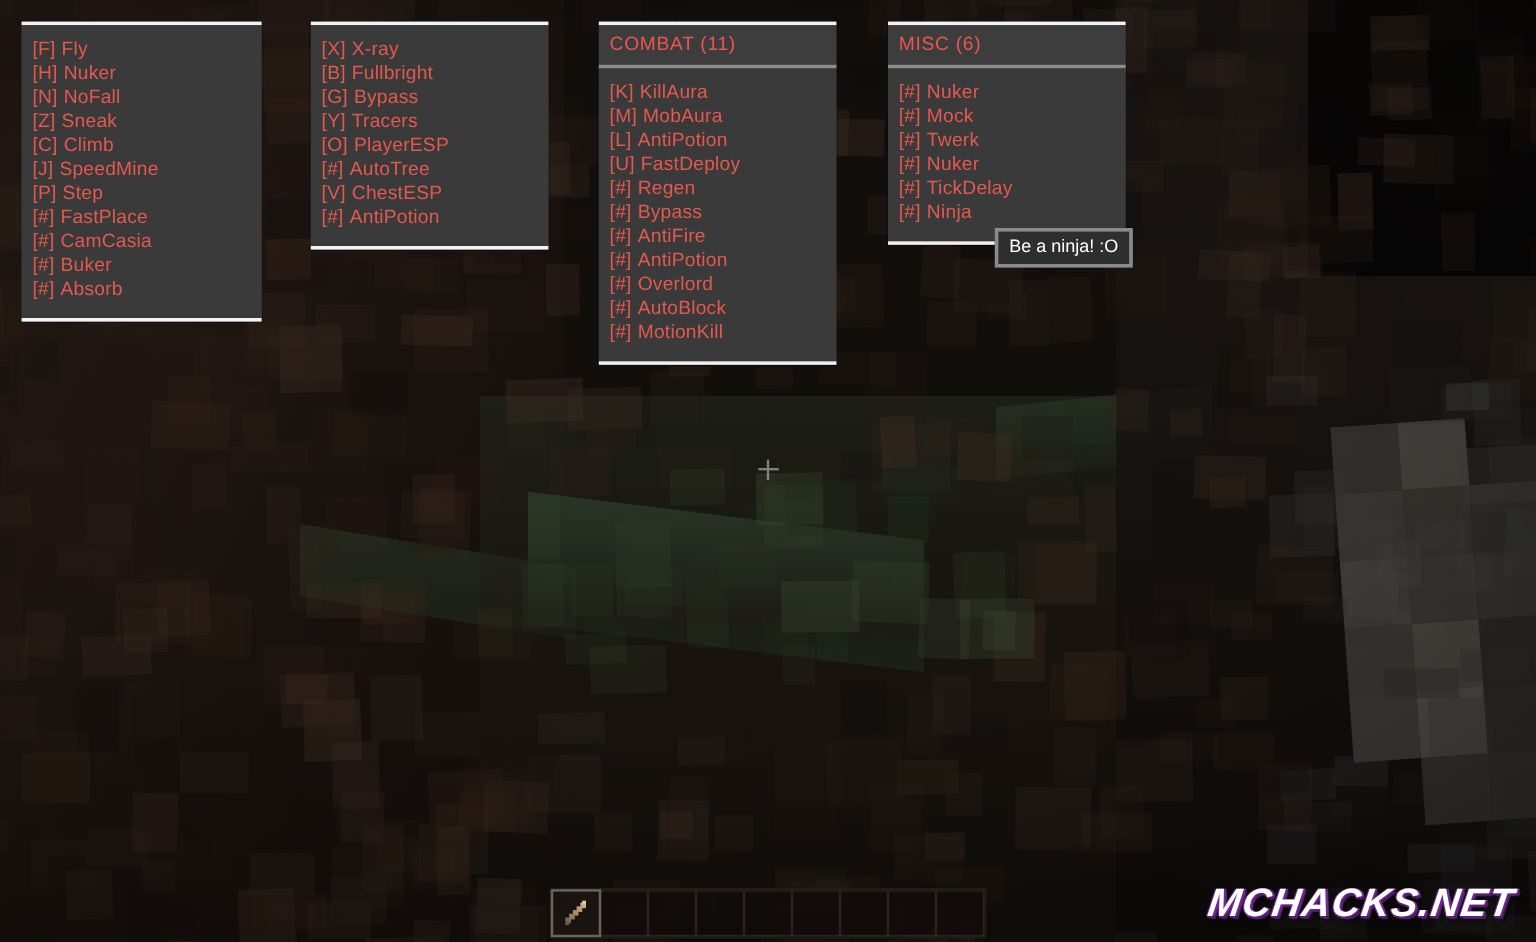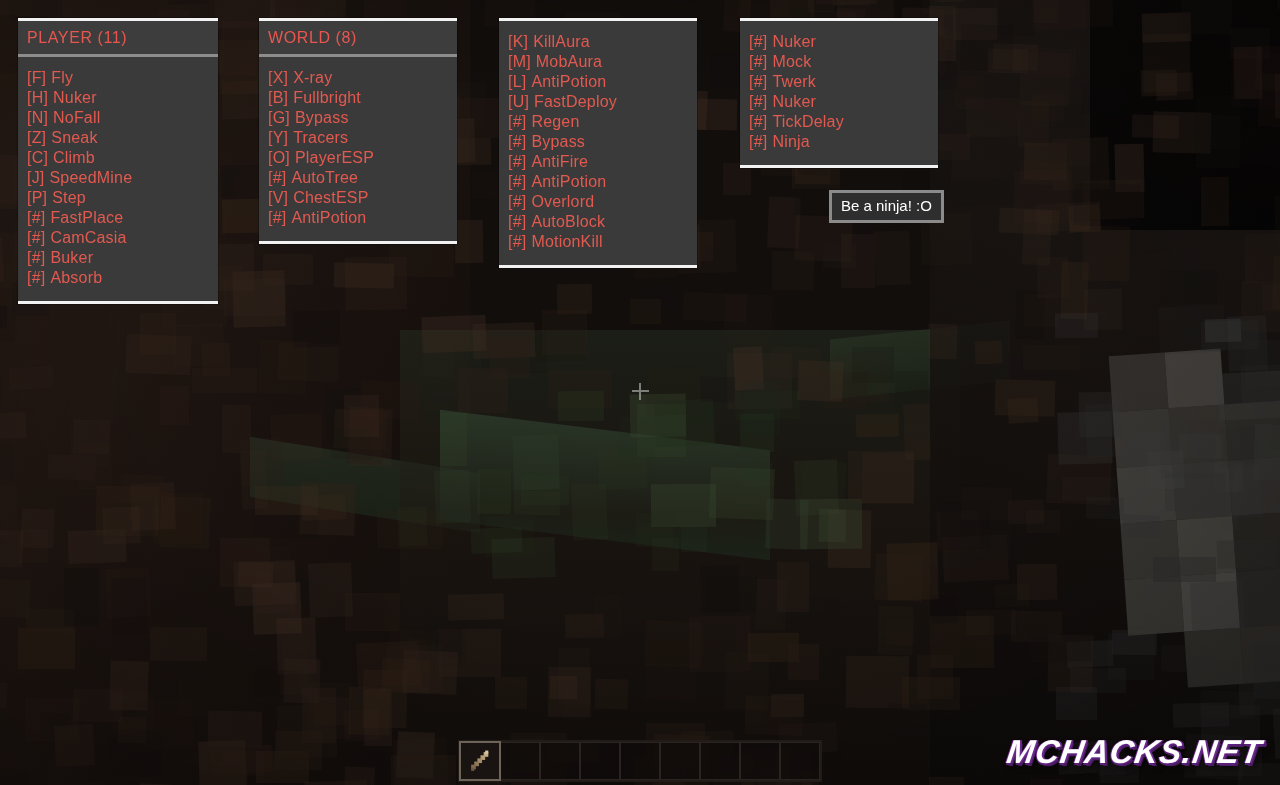--- a/index.html
+++ b/index.html
@@ -742,9 +742,6 @@
 
   <div id="panels">
       <div class="panel" style="left: 18px; top: 18px; width: 200px;">
-        <div class="panel-header">
-          <span class="panel-title">PLAYER (11)</span>
-        </div>
         <div class="panel-body">
           <div class="mod-row"><span class="mod-key">[F]</span><span class="mod-label">Fly</span></div>
           <div class="mod-row"><span class="mod-key">[H]</span><span class="mod-label">Nuker</span></div>

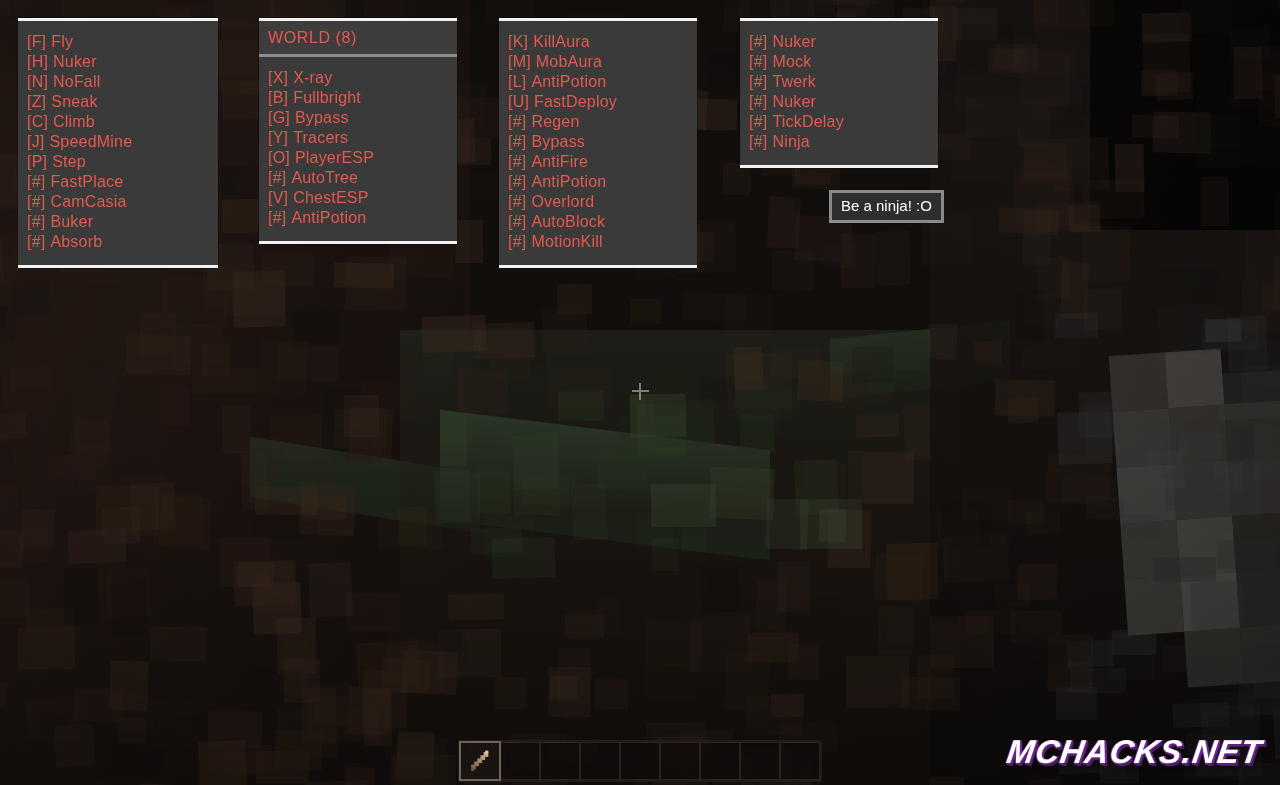--- a/index.html
+++ b/index.html
@@ -757,9 +757,6 @@
         </div>
       </div>
       <div class="panel" style="left: 259px; top: 18px; width: 198px;">
-        <div class="panel-header">
-          <span class="panel-title">WORLD (8)</span>
-        </div>
         <div class="panel-body">
           <div class="mod-row"><span class="mod-key">[X]</span><span class="mod-label">X-ray</span></div>
           <div class="mod-row"><span class="mod-key">[B]</span><span class="mod-label">Fullbright</span></div>

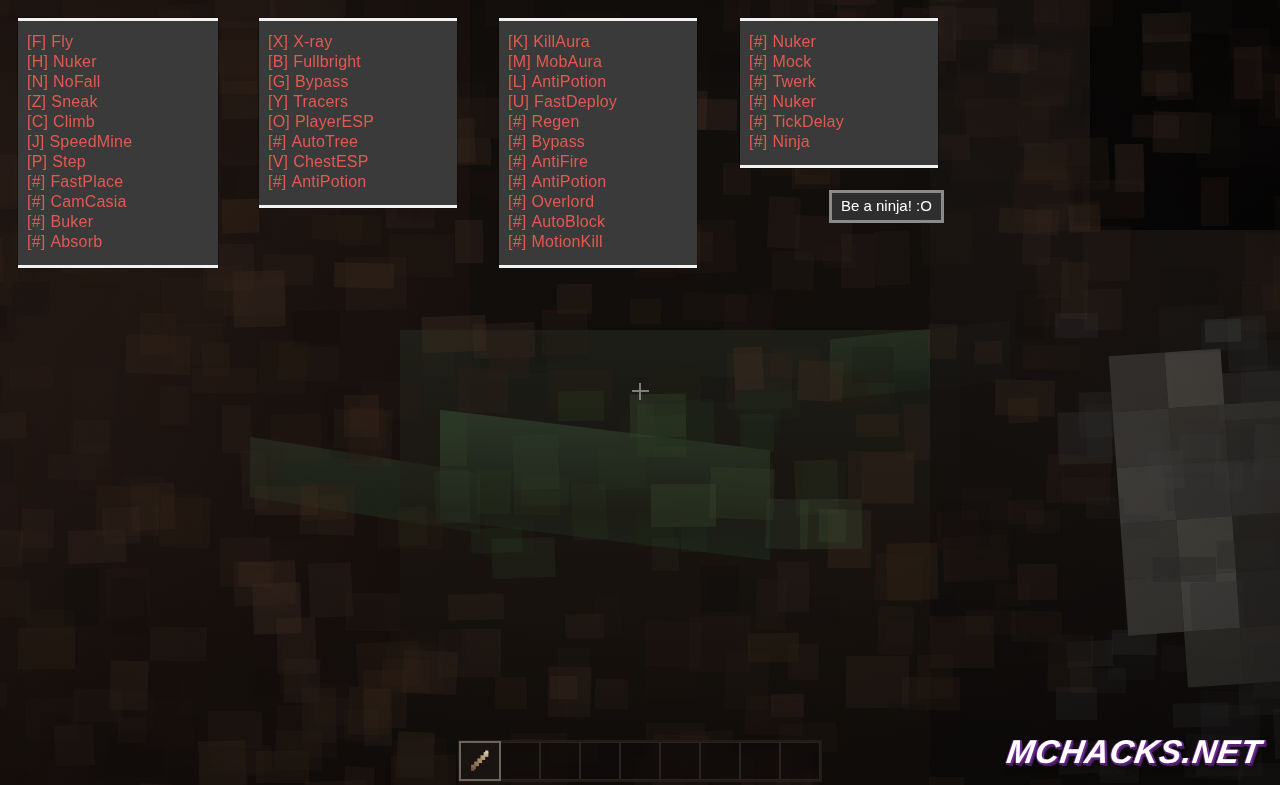--- a/index.html
+++ b/index.html
@@ -769,6 +769,9 @@
         </div>
       </div>
       <div class="panel" style="left: 499px; top: 18px; width: 198px;">
+        <div class="panel-header">
+          <span class="panel-title">COMBAT (11)</span>
+        </div>
         <div class="panel-body">
           <div class="mod-row"><span class="mod-key">[K]</span><span class="mod-label">KillAura</span></div>
           <div class="mod-row"><span class="mod-key">[M]</span><span class="mod-label">MobAura</span></div>

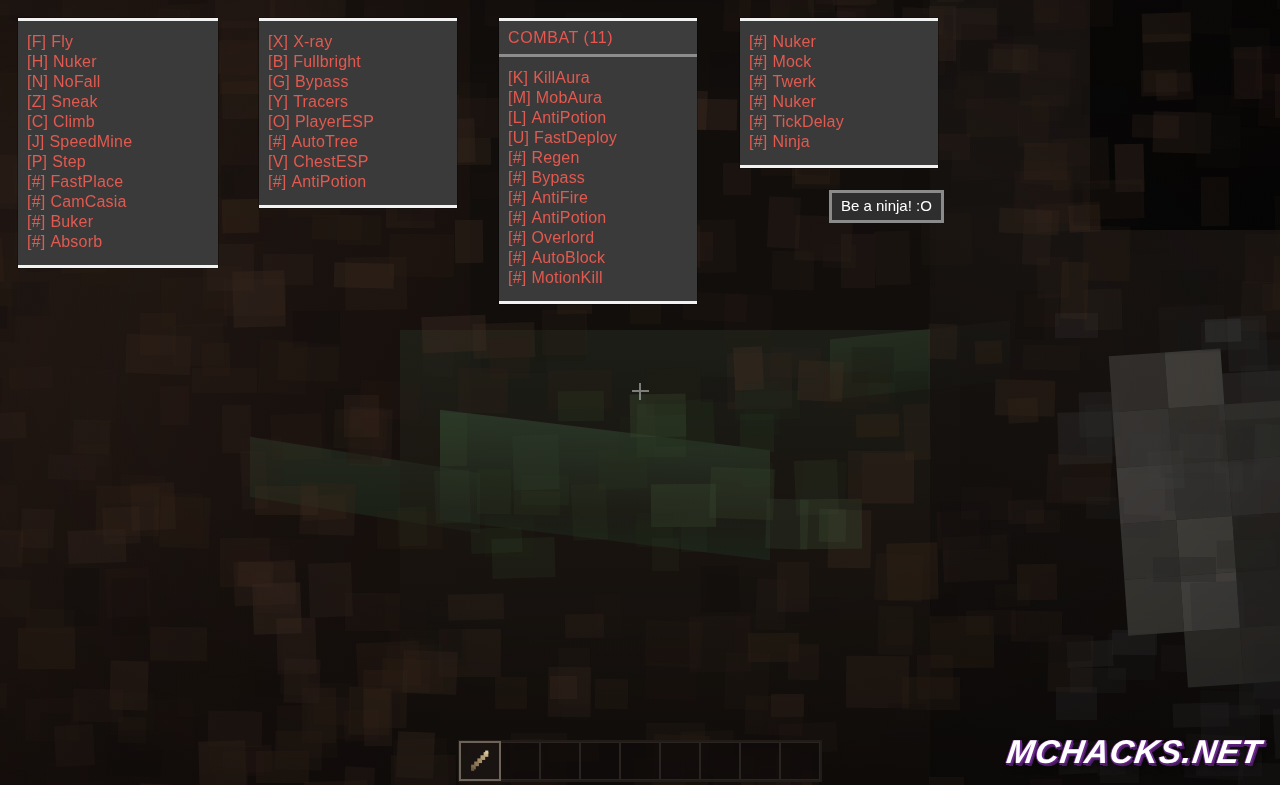--- a/index.html
+++ b/index.html
@@ -787,6 +787,9 @@
         </div>
       </div>
       <div class="panel" style="left: 740px; top: 18px; width: 198px;">
+        <div class="panel-header">
+          <span class="panel-title">MISC (6)</span>
+        </div>
         <div class="panel-body">
           <div class="mod-row"><span class="mod-key">[#]</span><span class="mod-label">Nuker</span></div>
           <div class="mod-row"><span class="mod-key">[#]</span><span class="mod-label">Mock</span></div>

